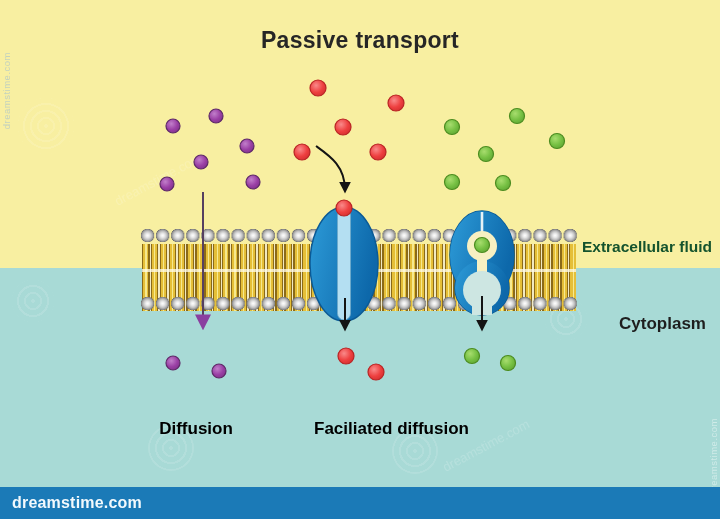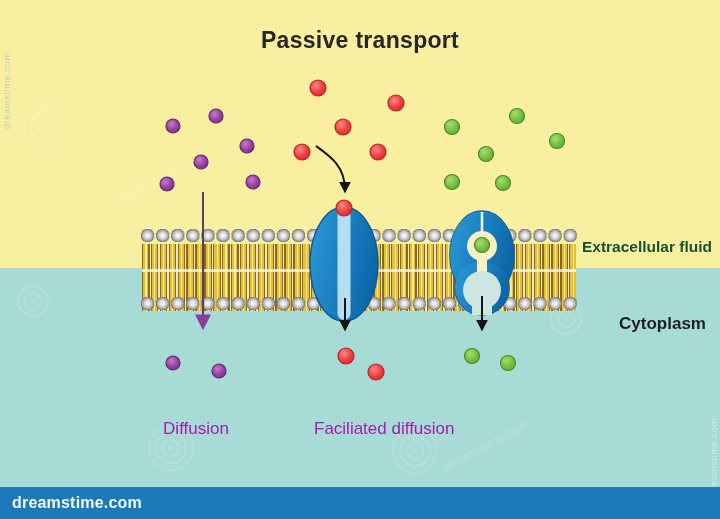--- a/index.html
+++ b/index.html
@@ -35,7 +35,7 @@
   svg.overlay { position:absolute; left:0; top:0; width:720px; height:487px; }
 
   
-  .lbl { position:absolute; color:#a21caf; }
+  .lbl { position:absolute; color:#000000;font-weight:bold; }
   .lbl-extracellular { right:8px;  top:238px; font-size:15.5px; font-weight:600; color:#14532d; }
   .lbl-cytoplasm     { right:14px; top:294px; font-size:17px; font-weight:600; color:#1e1e1e;margin-top:20px; }
   .lbl-diffusion   { left:116px; width:160px; top:419px; text-align:center; font-size:17px; }

